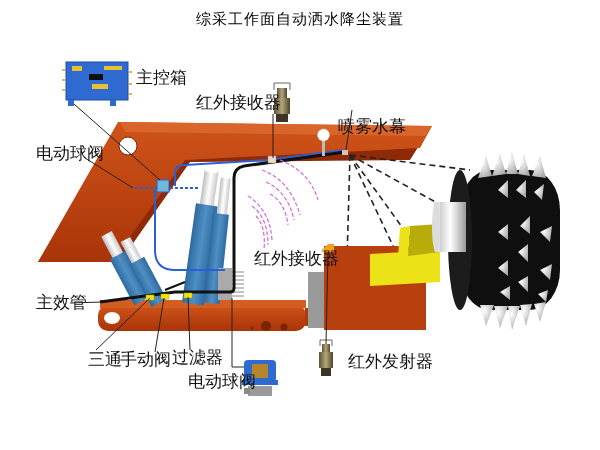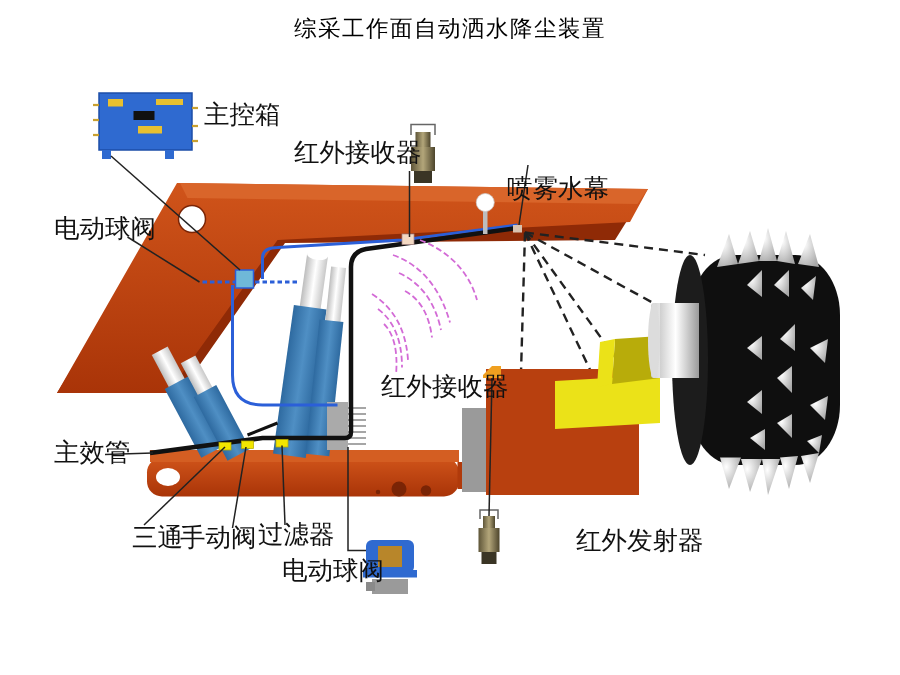--- a/index.html
+++ b/index.html
@@ -253,6 +253,6 @@
 <div class="label" style="left:172px; top:350px;">过滤器</div>
 <div class="label" style="left:188px; top:374px;">电动球阀</div>
 <div class="label" style="left:254px; top:251px;">红外接收器</div>
-<div class="label" style="left:348px; top:354px;margin-left:36px;">红外发射器</div>
+<div class="label" style="left:348px; top:354px;">红外发射器</div>
 
 </body></html>

